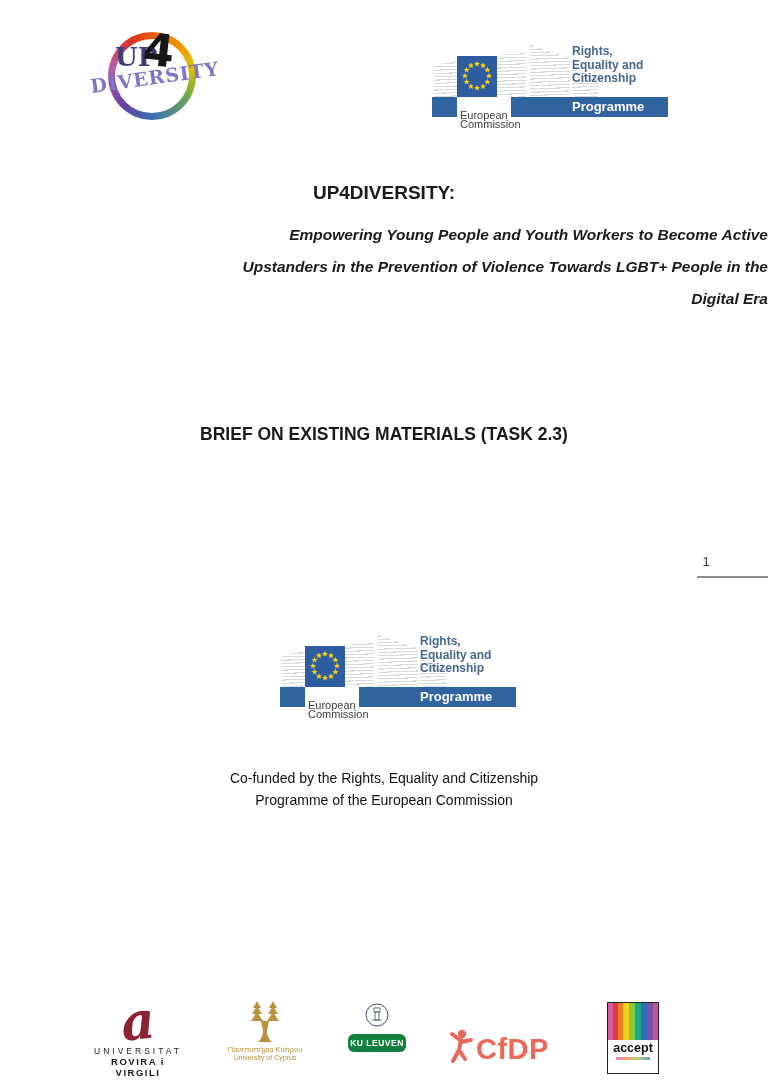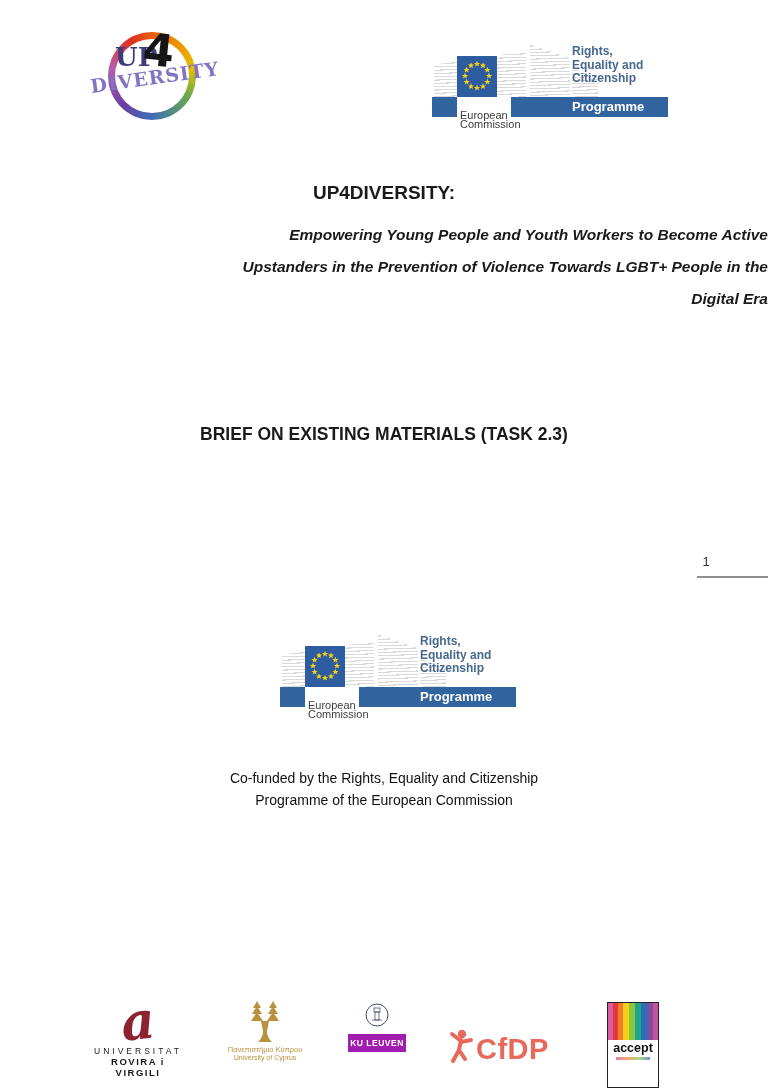--- a/index.html
+++ b/index.html
@@ -254,7 +254,7 @@
       <path d="M8,18 L18,18" stroke-width="0.8"></path>
     </g>
   </svg>
-  <div class="kul-box" style="background-color: #a21caf;">KU LEUVEN</div>
+  <div class="kul-box" style="background-color: #15803d; border-radius: 6px;">KU LEUVEN</div>
 </div>
 
 <div class="abs cfdp" style="color:#e8695a;">

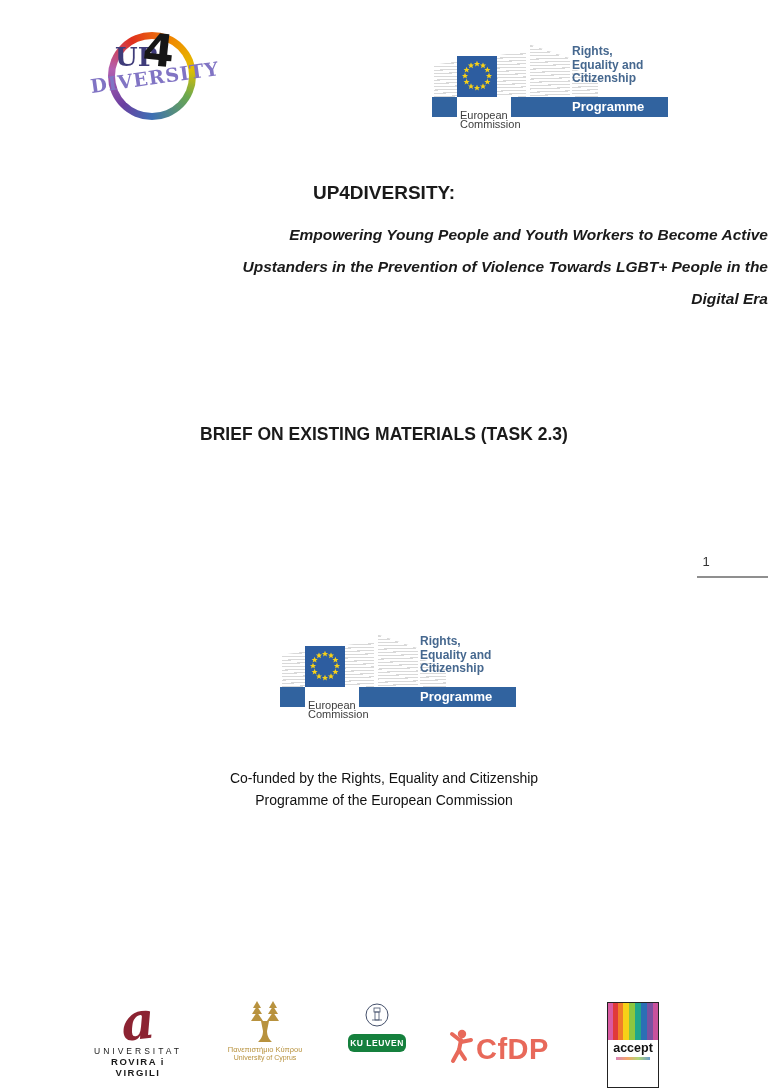--- a/index.html
+++ b/index.html
@@ -109,7 +109,7 @@
   .cfdp { left: 446px; top: 1026px; height: 40px; display: flex; align-items: flex-end; }
   .cfdp-label { font-size: 29px; font-weight: bold; margin-left: 2px; letter-spacing: 0.5px; }
 
-  .accept { left: 607px; top: 1002px; width: 52px; height: 86px; border: 1.5px solid #222; background: #fff; }
+  .accept { left: 607px; top: 1002px; width: 52px; height: 72px; border: 1.5px solid #222; background: #fff; }
   .accept-stripes {
     width: 100%; height: 37px;
     background: linear-gradient(90deg, #d95ba2 0 10%, #e03a3a 10% 20%, #f07d29 20% 30%,

